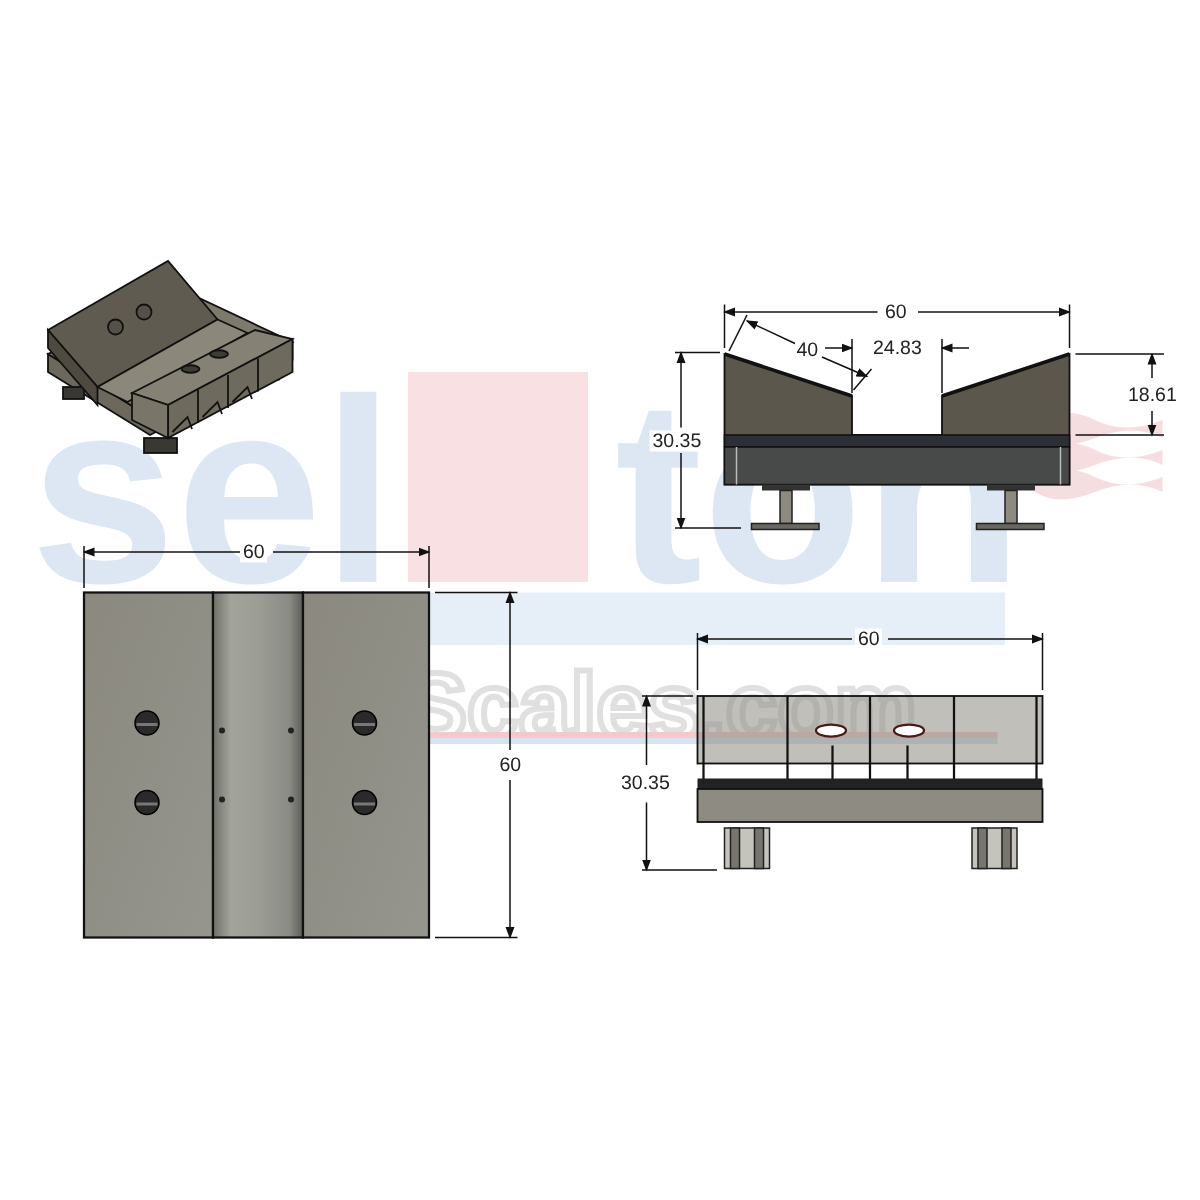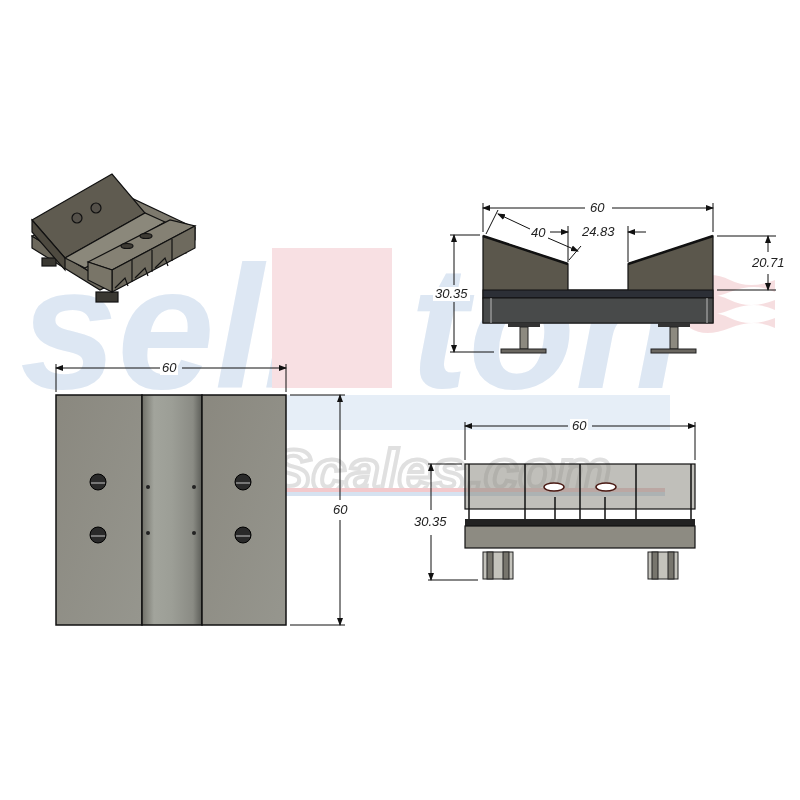--- a/index.html
+++ b/index.html
@@ -5,7 +5,7 @@
   html, body { margin: 0; padding: 0; background: #ffffff; }
   body { width: 800px; height: 800px; position: relative; overflow: hidden;
          font-family: "Liberation Sans", sans-serif; }
-  .layer { position: absolute; left: 0; top: 0; width: 800px; height: 700px; font-style: italic; }
+  .layer { position: absolute; left: 0; top: 0; width: 800px; height: 700px; }
   .dim-label { position: absolute; font-size: 13px; color: #222; background: #fff; padding: 0 2px; line-height: 14px; }
   .dim-label.clear { background: transparent; }
 </style>

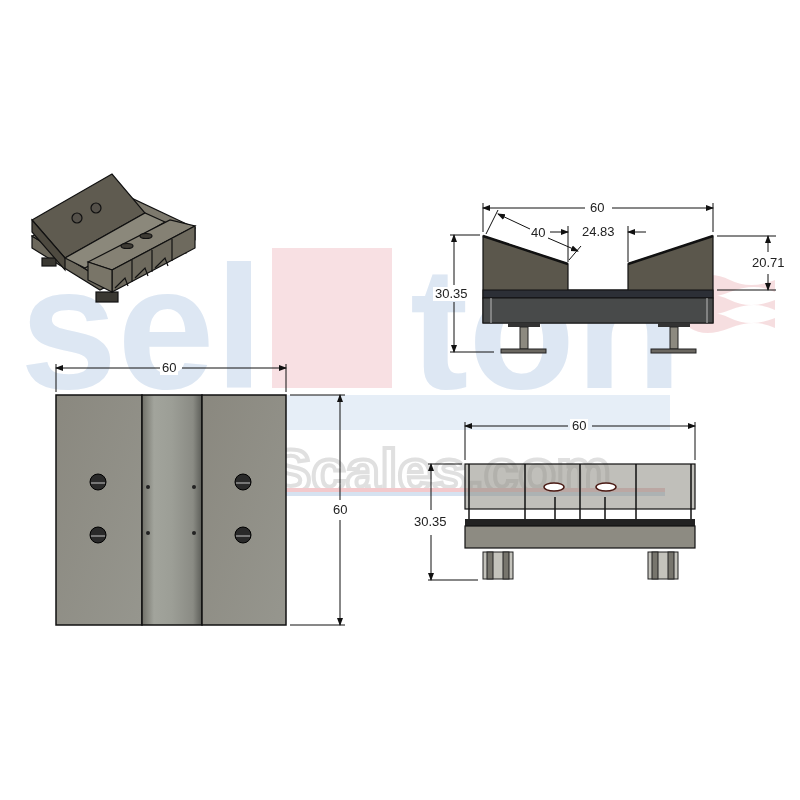--- a/index.html
+++ b/index.html
@@ -204,7 +204,7 @@
   <span class="dim-label" style="left:588px; top:201px;">60</span>
   <span class="dim-label clear" style="left:529px; top:226px;">40</span>
   <span class="dim-label clear" style="left:580px; top:225px;">24.83</span>
-  <span class="dim-label" style="left:750px; top:256px;">20.71</span>
+  <span class="dim-label" style="left:750px; top:256px;">18.61</span>
   <span class="dim-label" style="left:433px; top:287px;">30.35</span>
 
   <span class="dim-label" style="left:160px; top:361px;">60</span>

